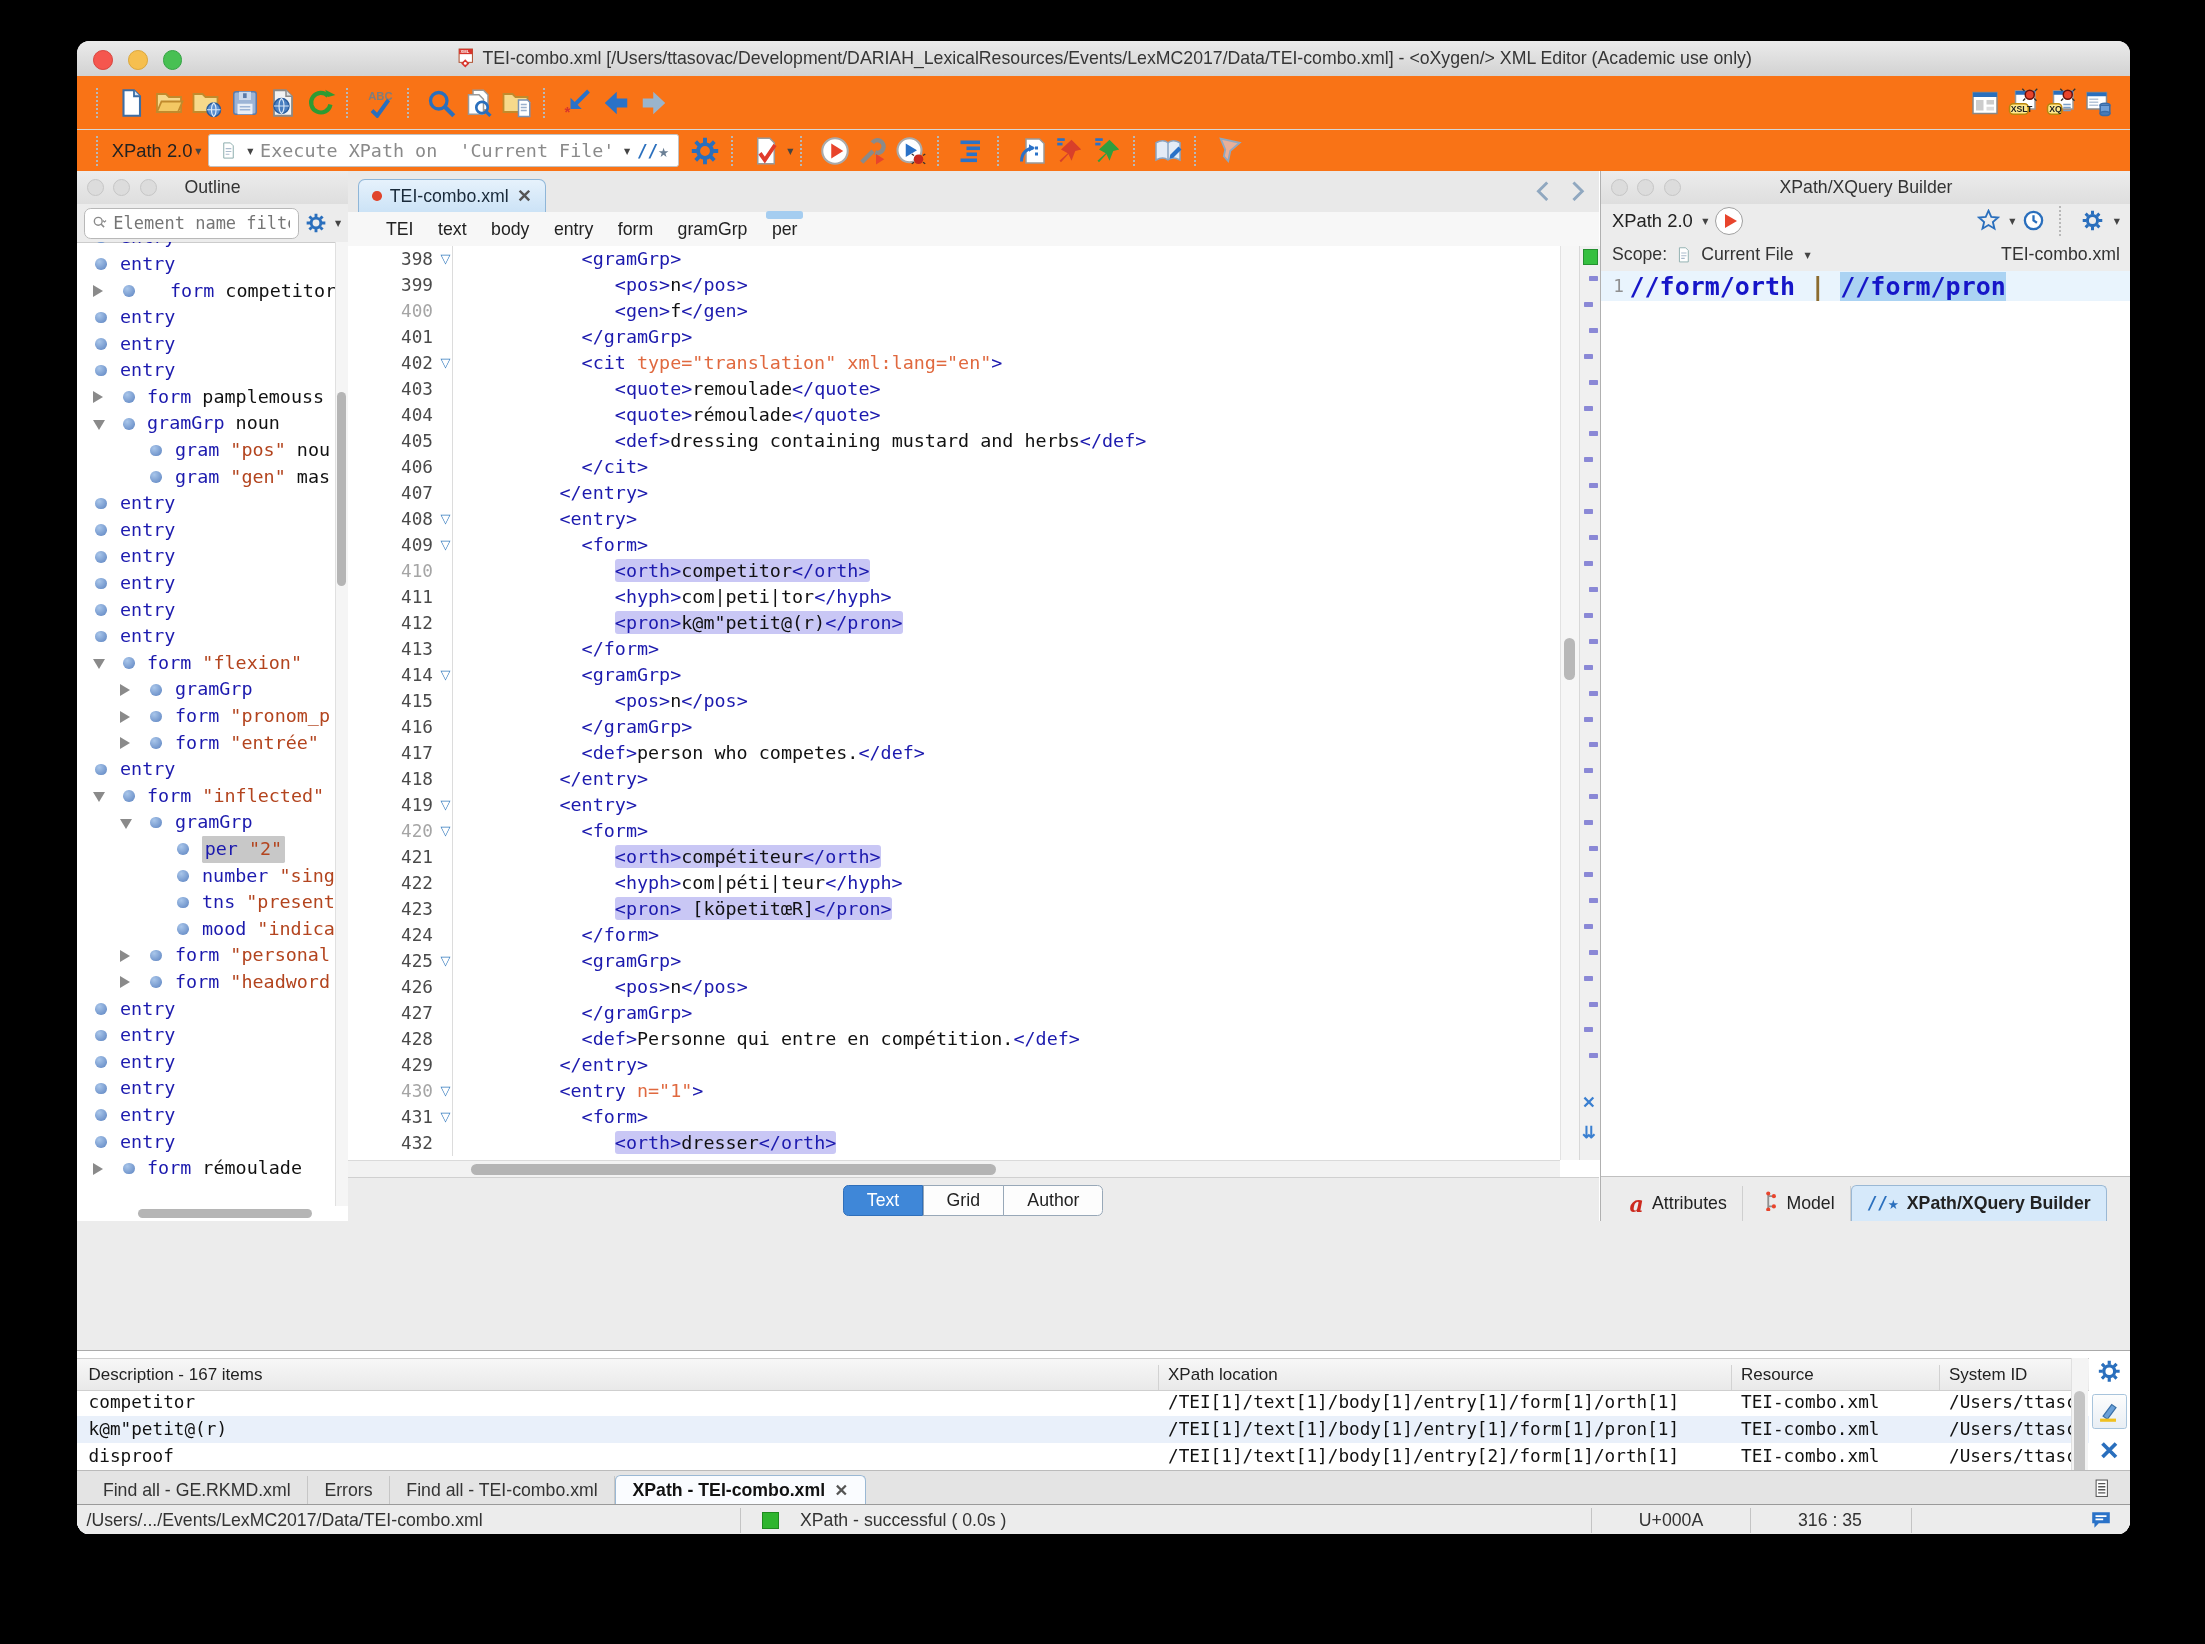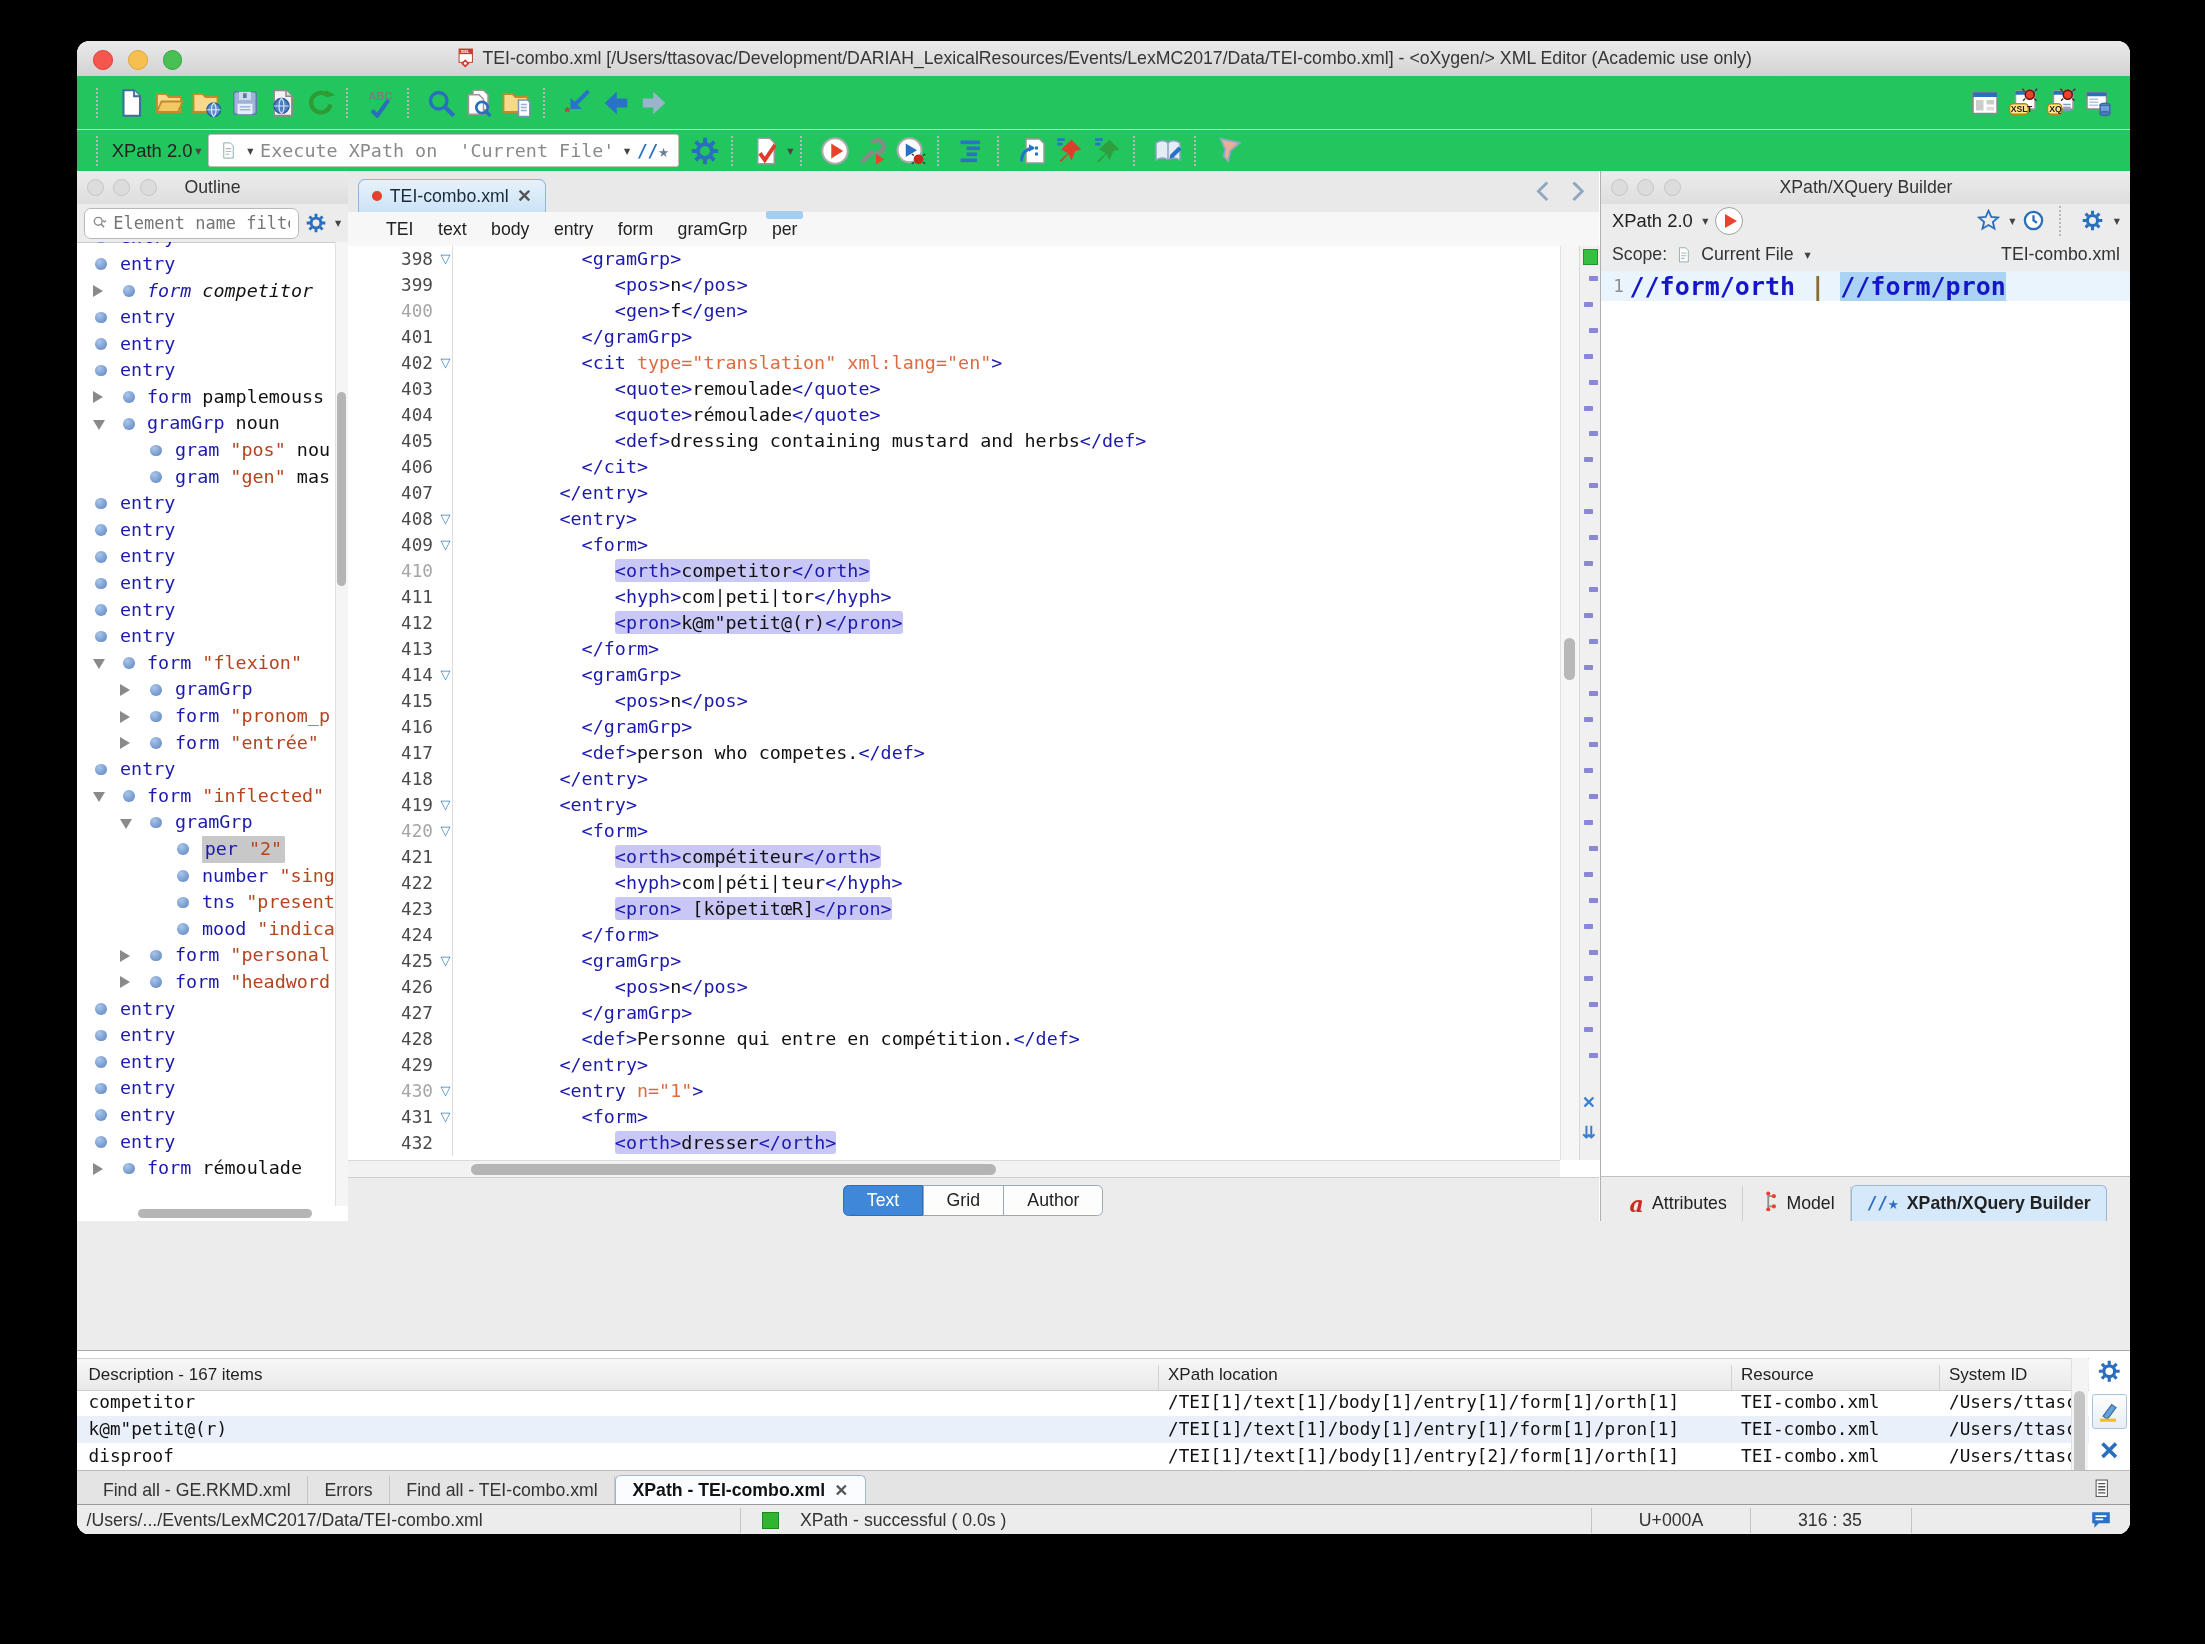--- a/index.html
+++ b/index.html
@@ -13,7 +13,7 @@
   .tl-g{background:#48c053;border:0.7px solid #35a344;}
   .title{position:absolute;left:0;right:0;top:0;height:35px;display:flex;align-items:center;justify-content:center;gap:6.8px;font-size:17.7px;color:#353535;white-space:nowrap;}
   
-  .tb{position:absolute;left:0;right:0;background:#22c55e;display:flex;align-items:center;padding:0 12.3px;}
+  .tb{position:absolute;left:0;right:0;background:#f97316;display:flex;align-items:center;padding:0 12.3px;}
   .tb1{top:35px;height:53px;border-bottom:0.7px solid #d6d6d6;}
   .tb2{top:89px;height:41px;border-bottom:0.7px solid #c8c8c8;}
   .tbtn{width:38px;height:38px;display:flex;align-items:center;justify-content:center;border-radius:4.1px;}

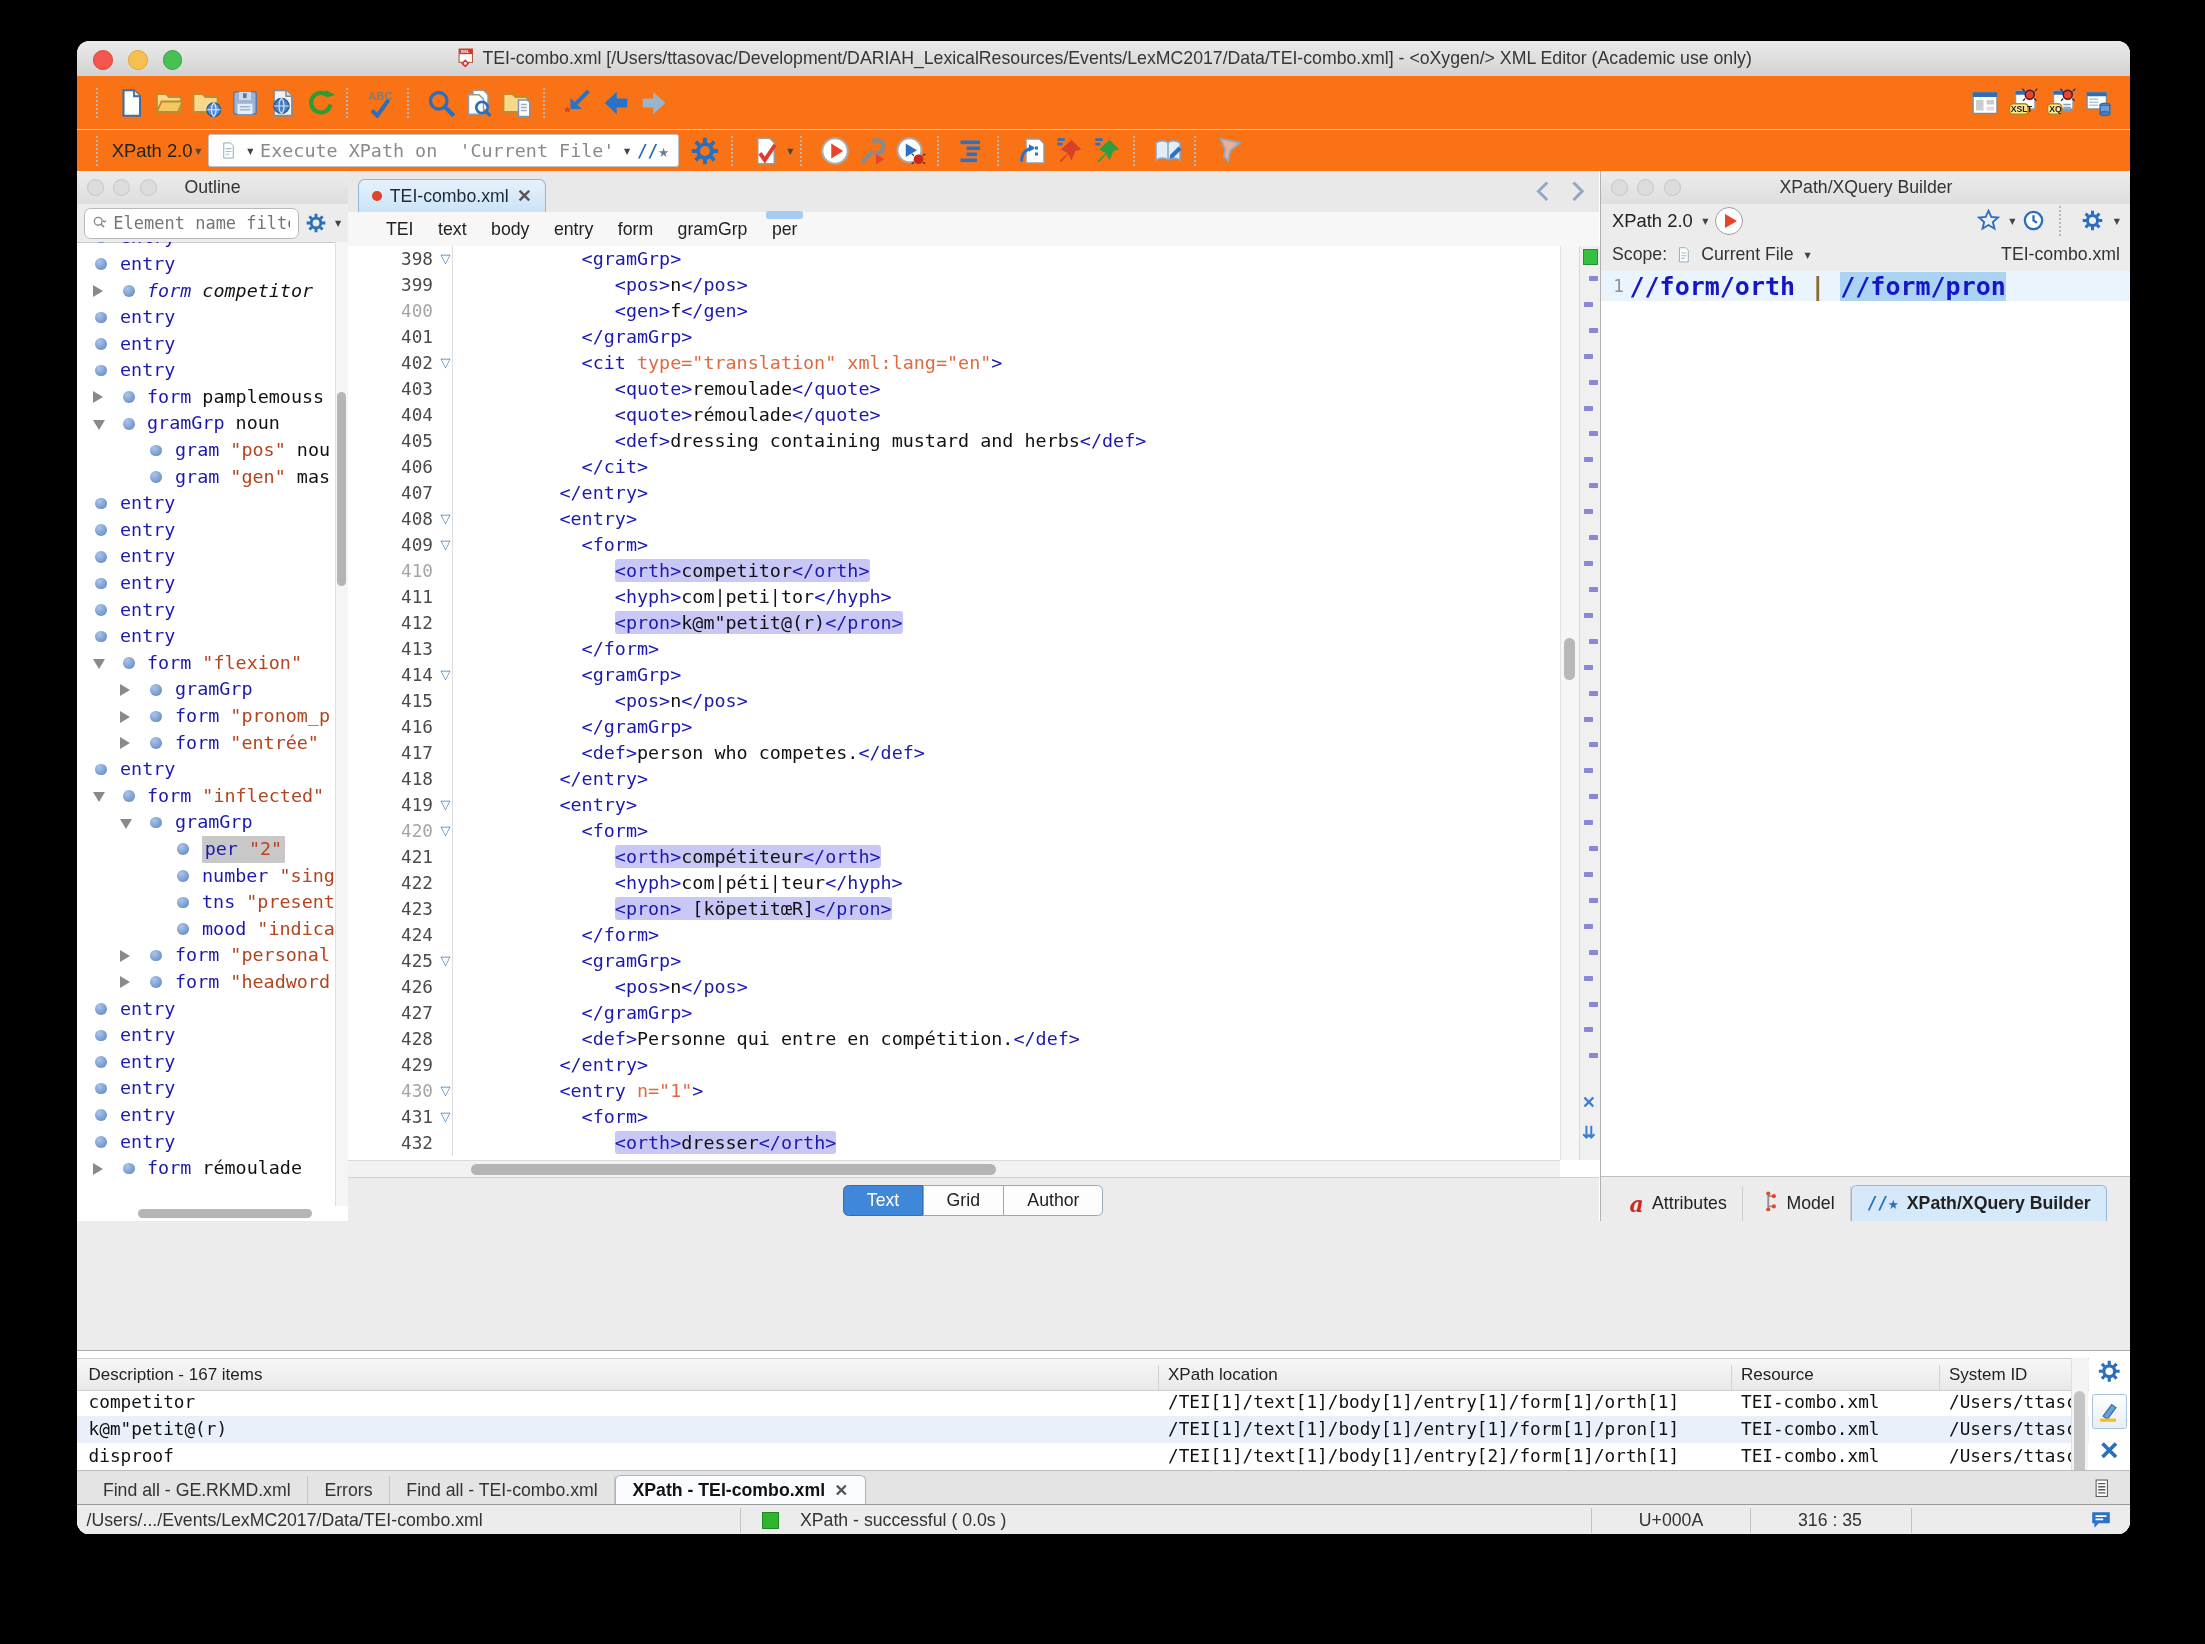--- a/index.html
+++ b/index.html
@@ -433,7 +433,7 @@
           <div class="otree-inner" id="outline-tree">
             <div class="orow"><span class="bullet" style="left: 18.4px;"></span><span class="olabel" style="margin-left: 43px;"><span class="oname">entry</span></span></div>
             <div class="orow"><span class="bullet" style="left: 18.4px;"></span><span class="olabel" style="margin-left: 43px;"><span class="oname">entry</span></span></div>
-            <div class="orow"><span class="arr right" style="left: 15.7px;"></span><span class="bullet" style="left: 46px;"></span><span class="olabel" style="margin-left: 70px; font-style: italic;"><span class="oname">form</span><span class="oval"> competitor</span></span></div>
+            <div class="orow"><span class="arr right" style="left: 15.7px;"></span><span class="bullet" style="left: 46px;"></span><span class="olabel" style="margin-left: 93px;"><span class="oname">form</span><span class="oval"> competitor</span></span></div>
             <div class="orow"><span class="bullet" style="left: 18.4px;"></span><span class="olabel" style="margin-left: 43px;"><span class="oname">entry</span></span></div>
             <div class="orow"><span class="bullet" style="left: 18.4px;"></span><span class="olabel" style="margin-left: 43px;"><span class="oname">entry</span></span></div>
             <div class="orow"><span class="bullet" style="left: 18.4px;"></span><span class="olabel" style="margin-left: 43px;"><span class="oname">entry</span></span></div>

